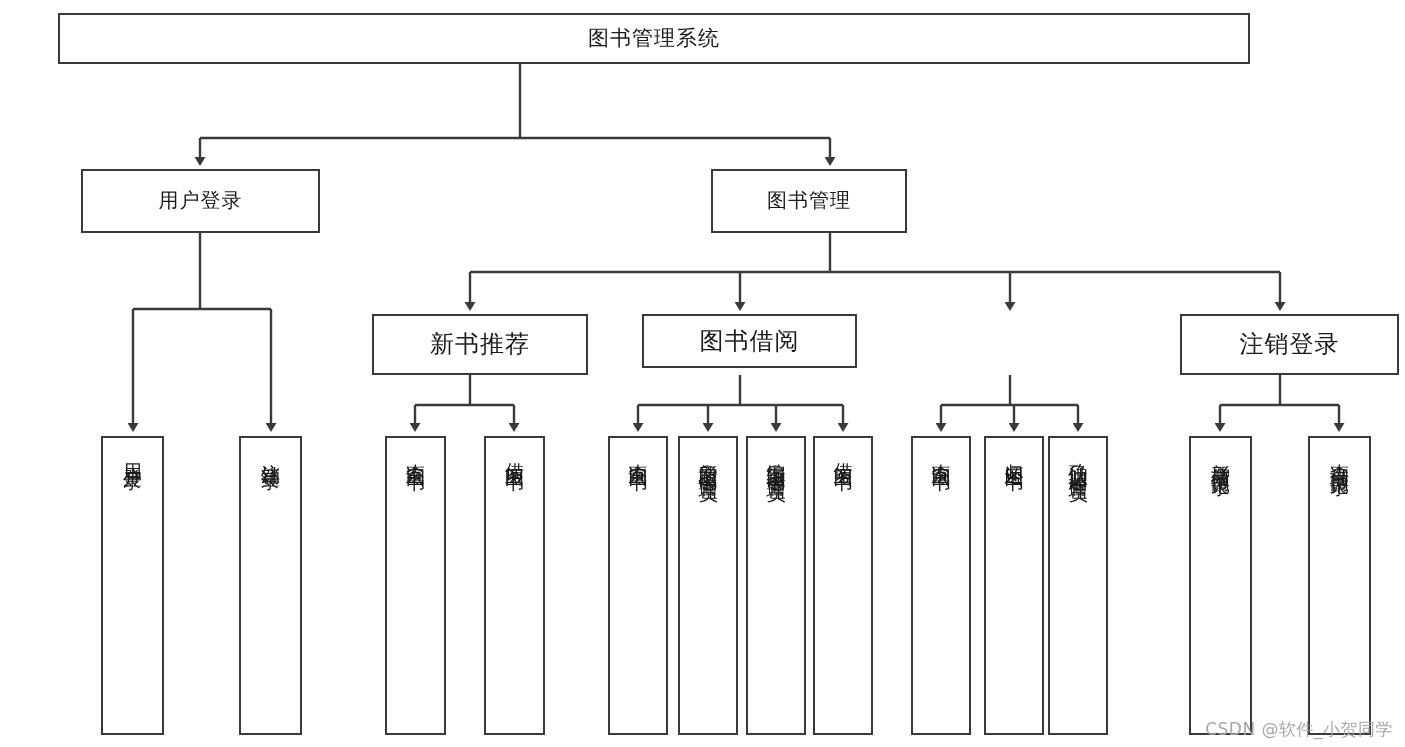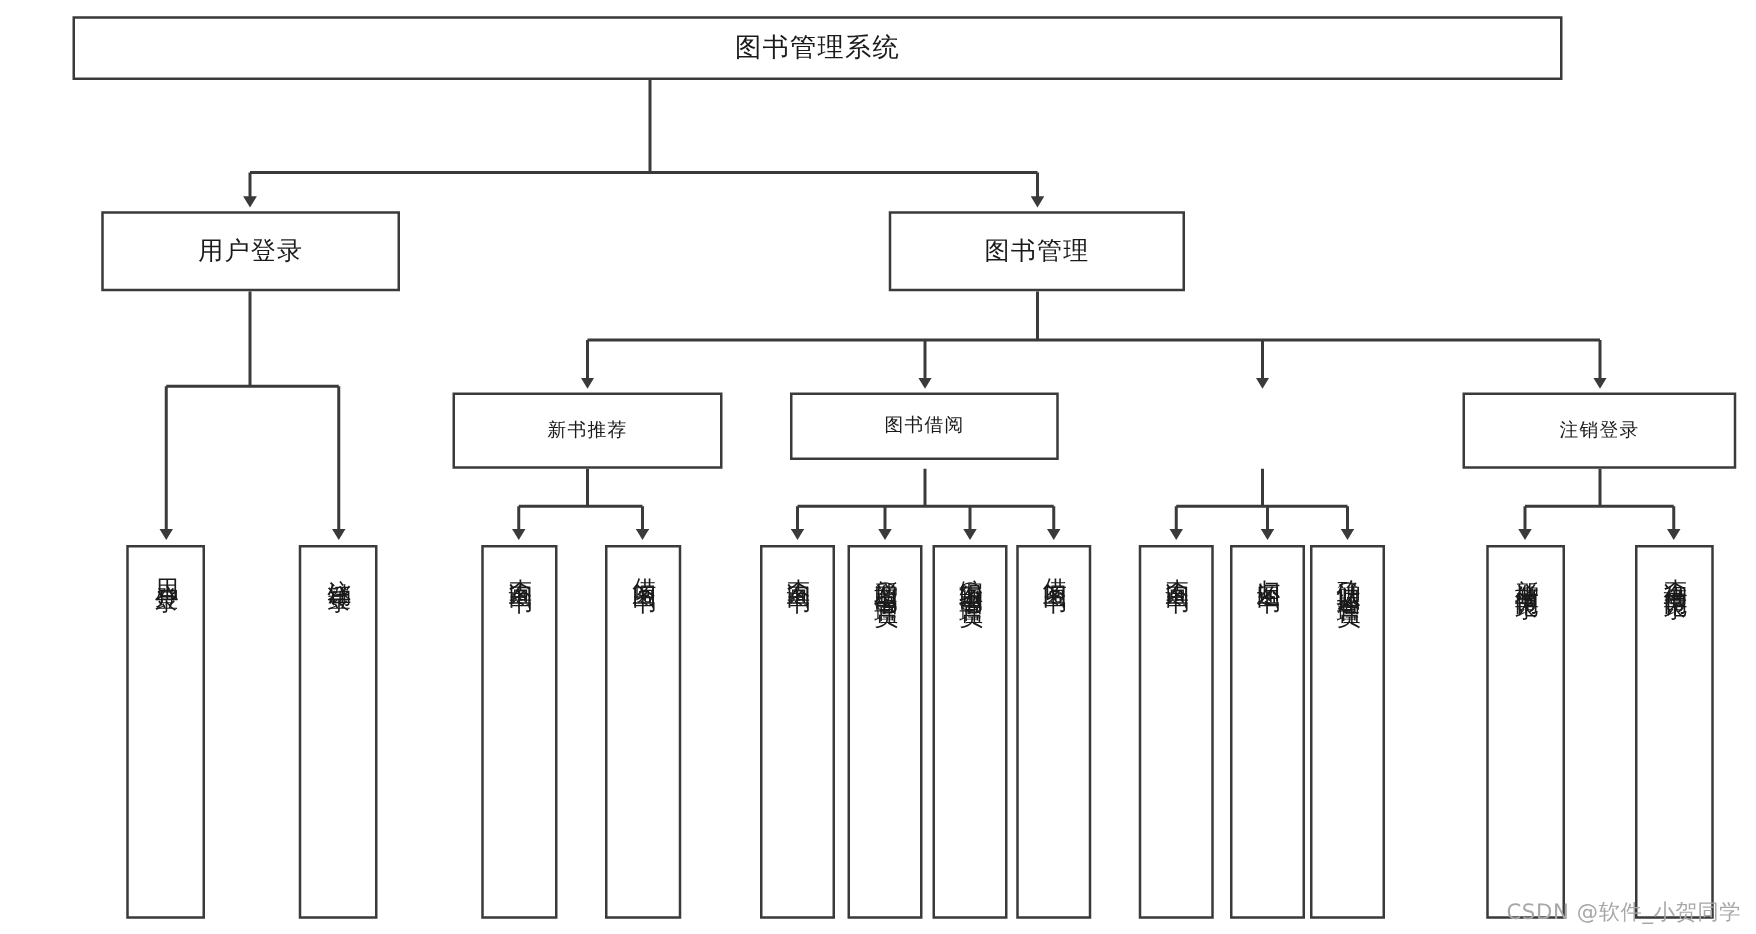--- a/index.html
+++ b/index.html
@@ -128,7 +128,7 @@
   <div class="node lvl2" style="left: 81px; top: 169px; width: 239px; height: 64px;">
     <span class="node-label">用户登录</span>
   </div>
-  <div class="node lvl2" style="left: 711px; top: 169px; width: 237px; height: 64px;">
+  <div class="node lvl2" style="left: 711px; top: 169px; width: 196px; height: 64px;">
     <span class="node-label">图书管理</span>
   </div>
 

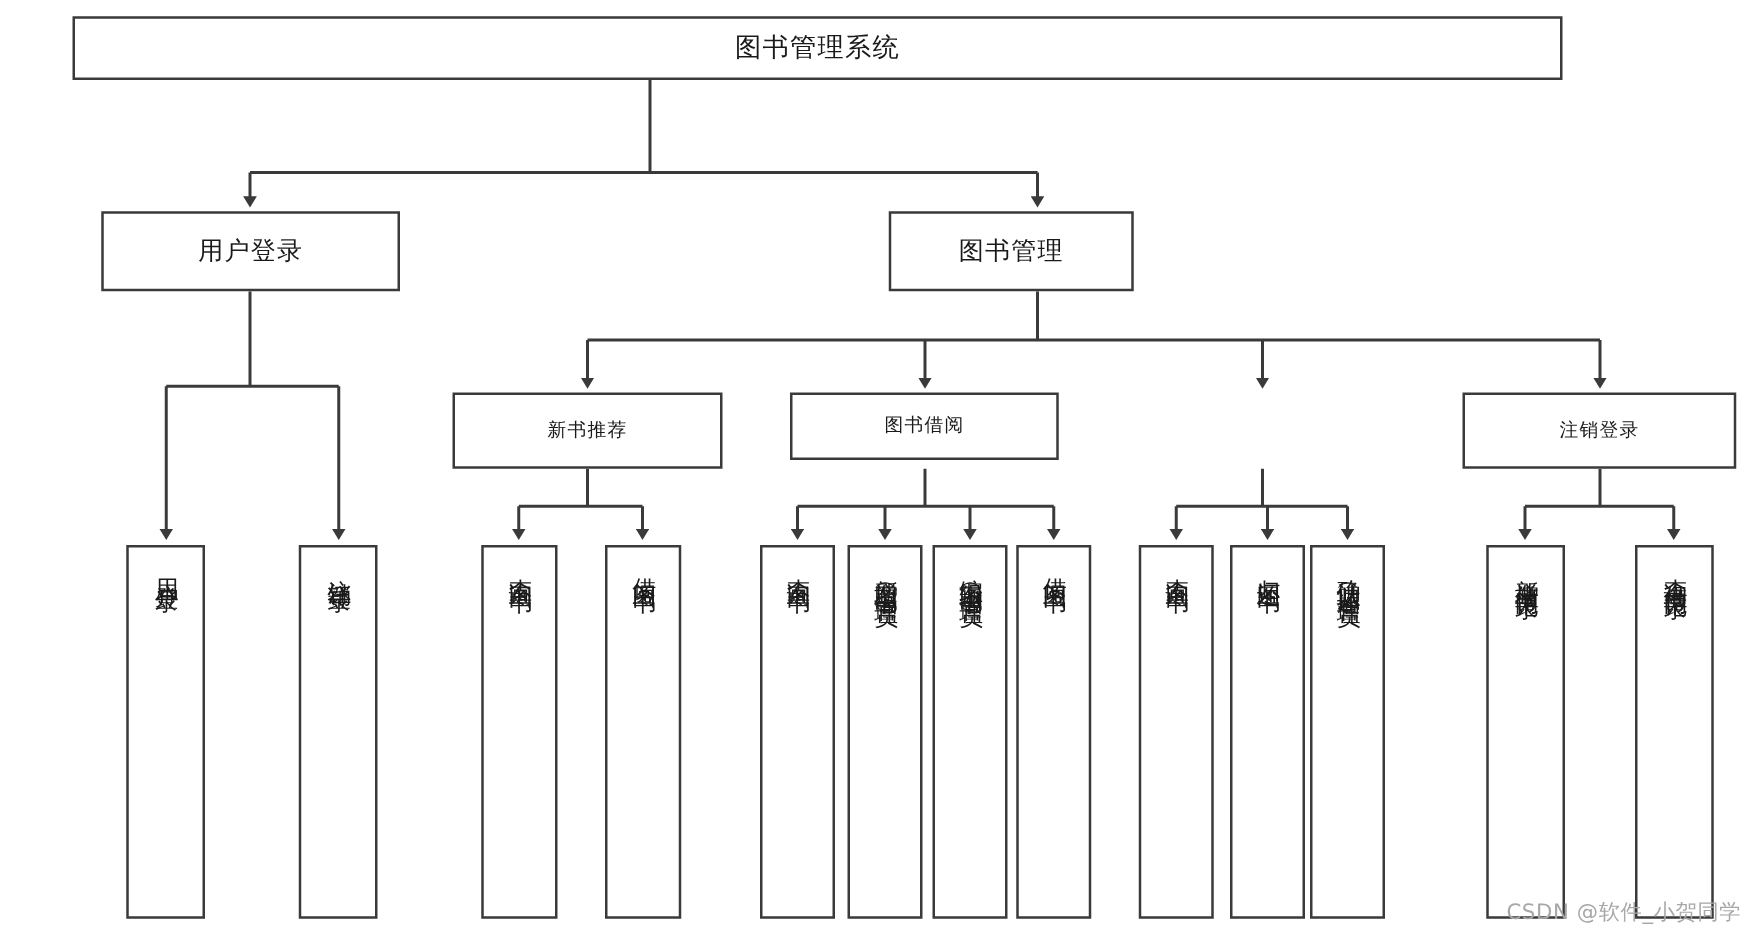--- a/index.html
+++ b/index.html
@@ -42,7 +42,7 @@
   }
   .node.root  { font-size: 21px; }
   .node.lvl2  { font-size: 20px; }
-  .node.lvl3  { font-size: 15px; }
+  .node.lvl3  { font-size: 24px; margin-left: 10px; }
   .node.leaf  {
     font-size: 19px;
     align-items: flex-start;

